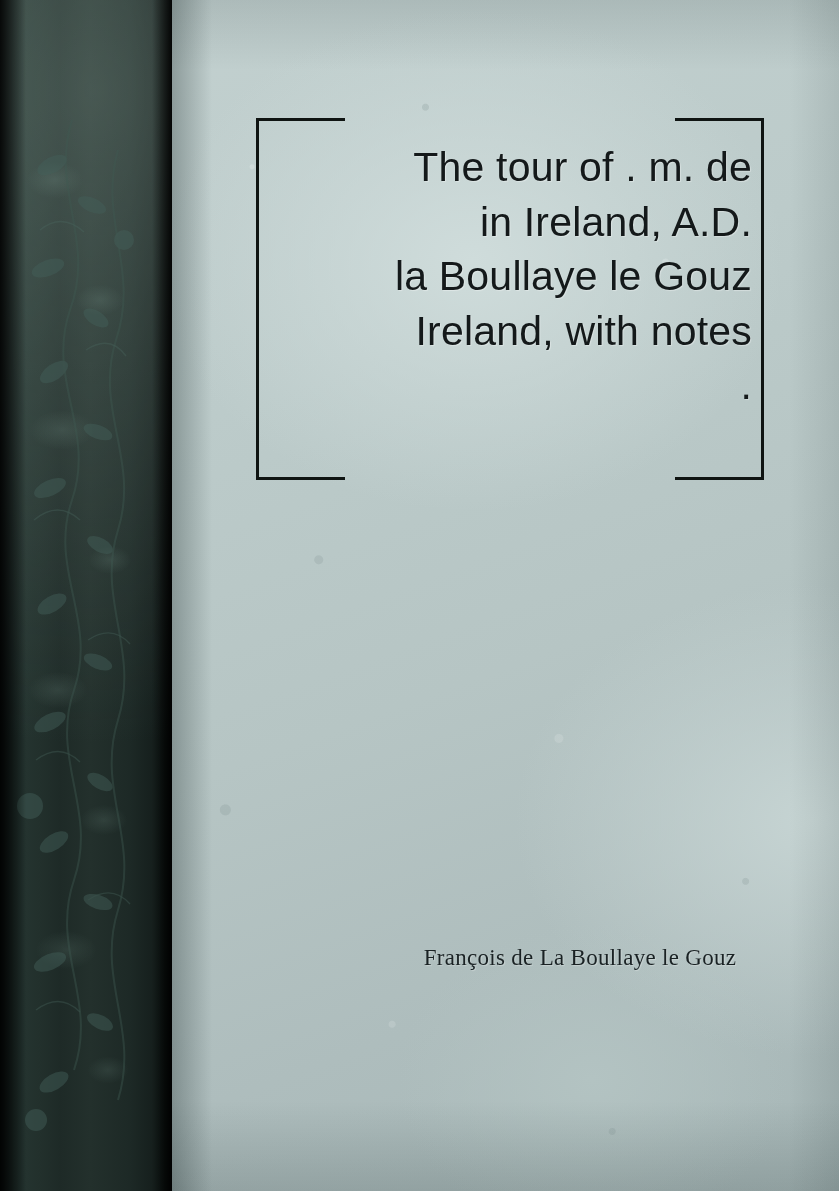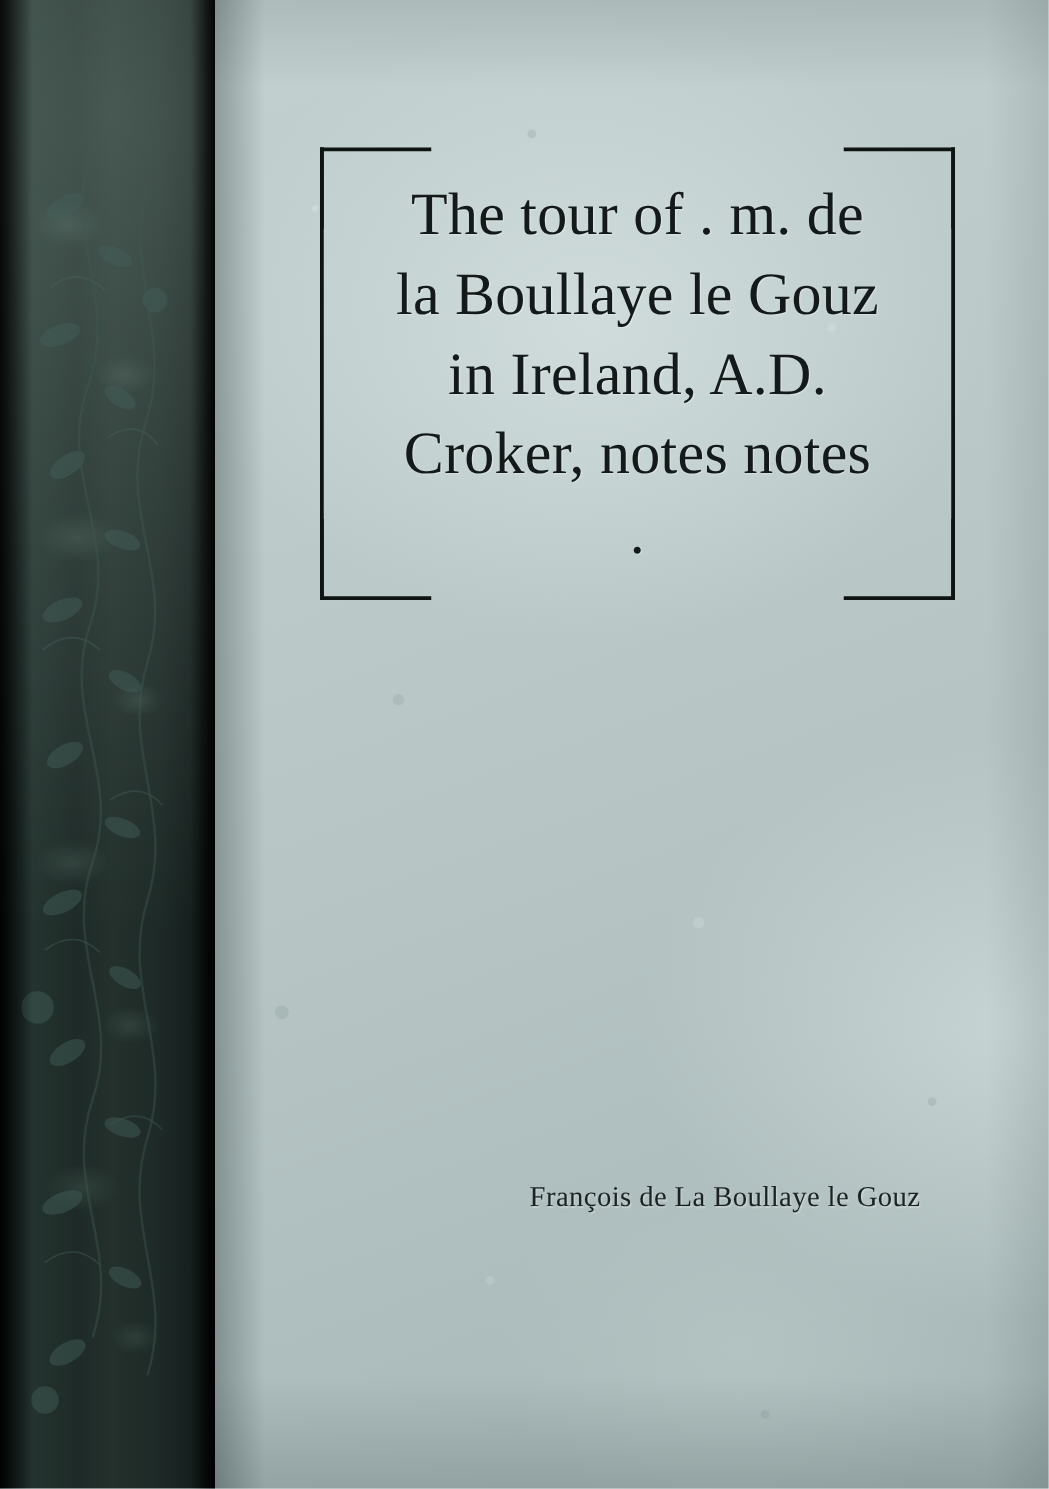--- a/index.html
+++ b/index.html
@@ -132,13 +132,13 @@
     left: 12px;
     right: 12px;
     top: 22px;
-    text-align: center;
-    font-size: 48px;
+    text-align: right;
+    font-size: 41px;
     line-height: 1.33;
     color: #14191a;
     letter-spacing: .2px;
     text-shadow: 1px 1px 1px rgba(255,255,255,.35);
-    font-family: Liberation Serif, serif;
+    font-family: Liberation Sans, sans-serif;
   }
   
   .author {

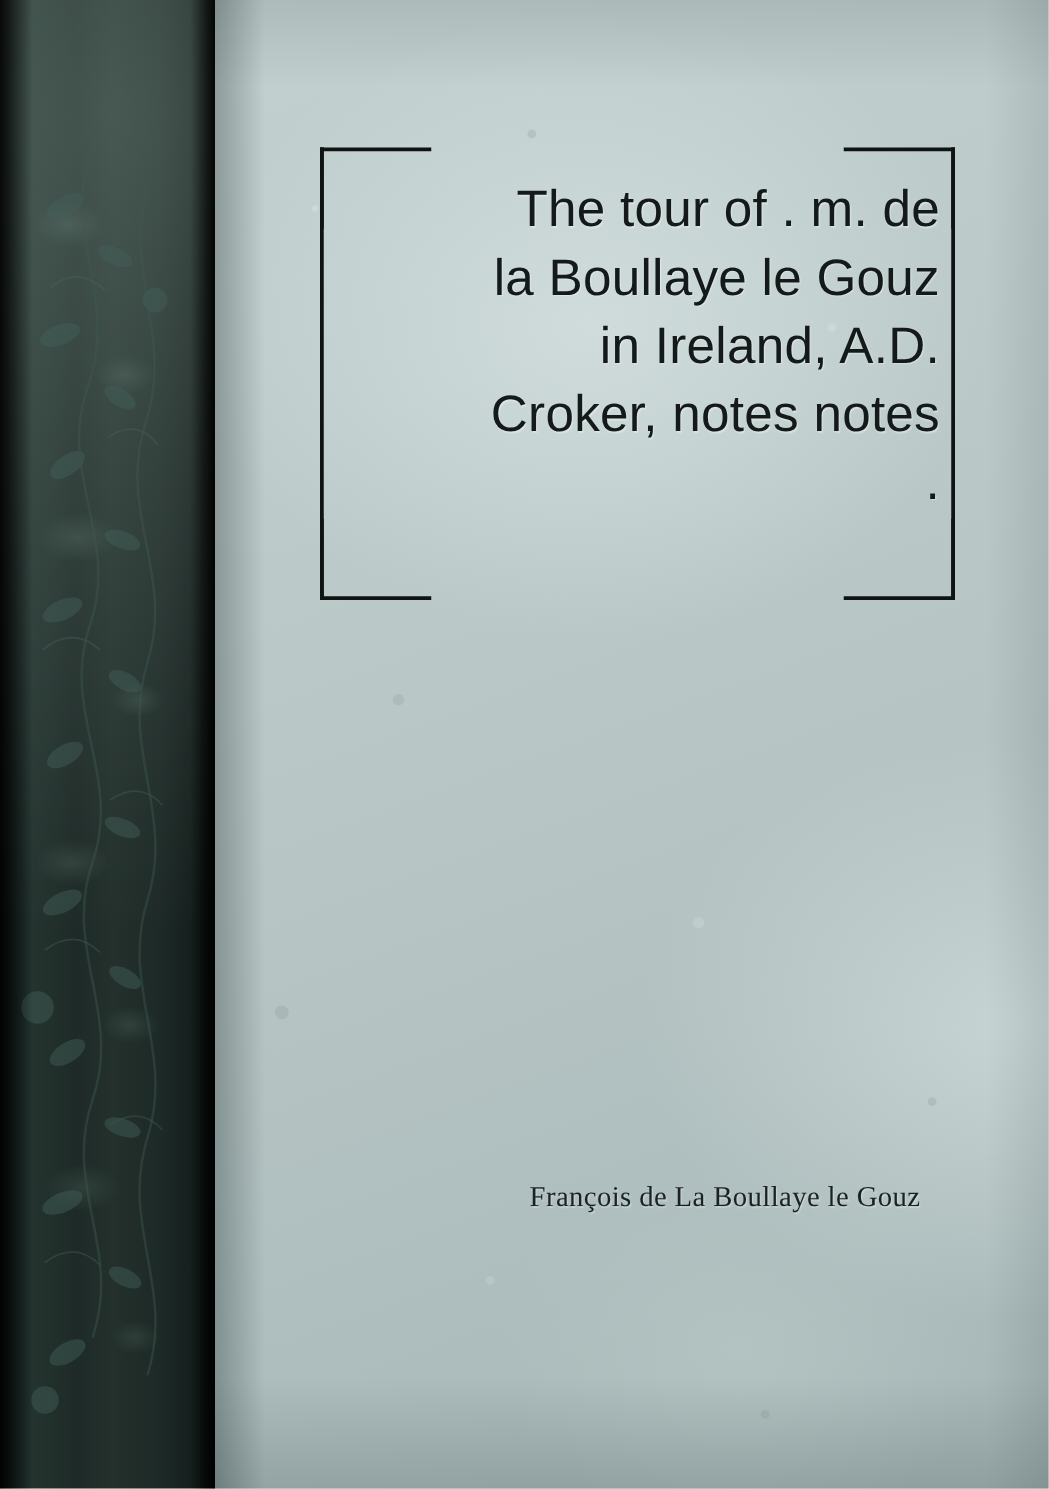--- a/index.html
+++ b/index.html
@@ -216,8 +216,8 @@
 
       <div class="title-text">
         <div>The tour of . m. de</div>
+        <div>in Ireland, A.D.</div>
         <div>la Boullaye le Gouz</div>
-        <div>in Ireland, A.D.</div>
         <div>Croker, notes notes</div>
         <div>.</div>
       </div>

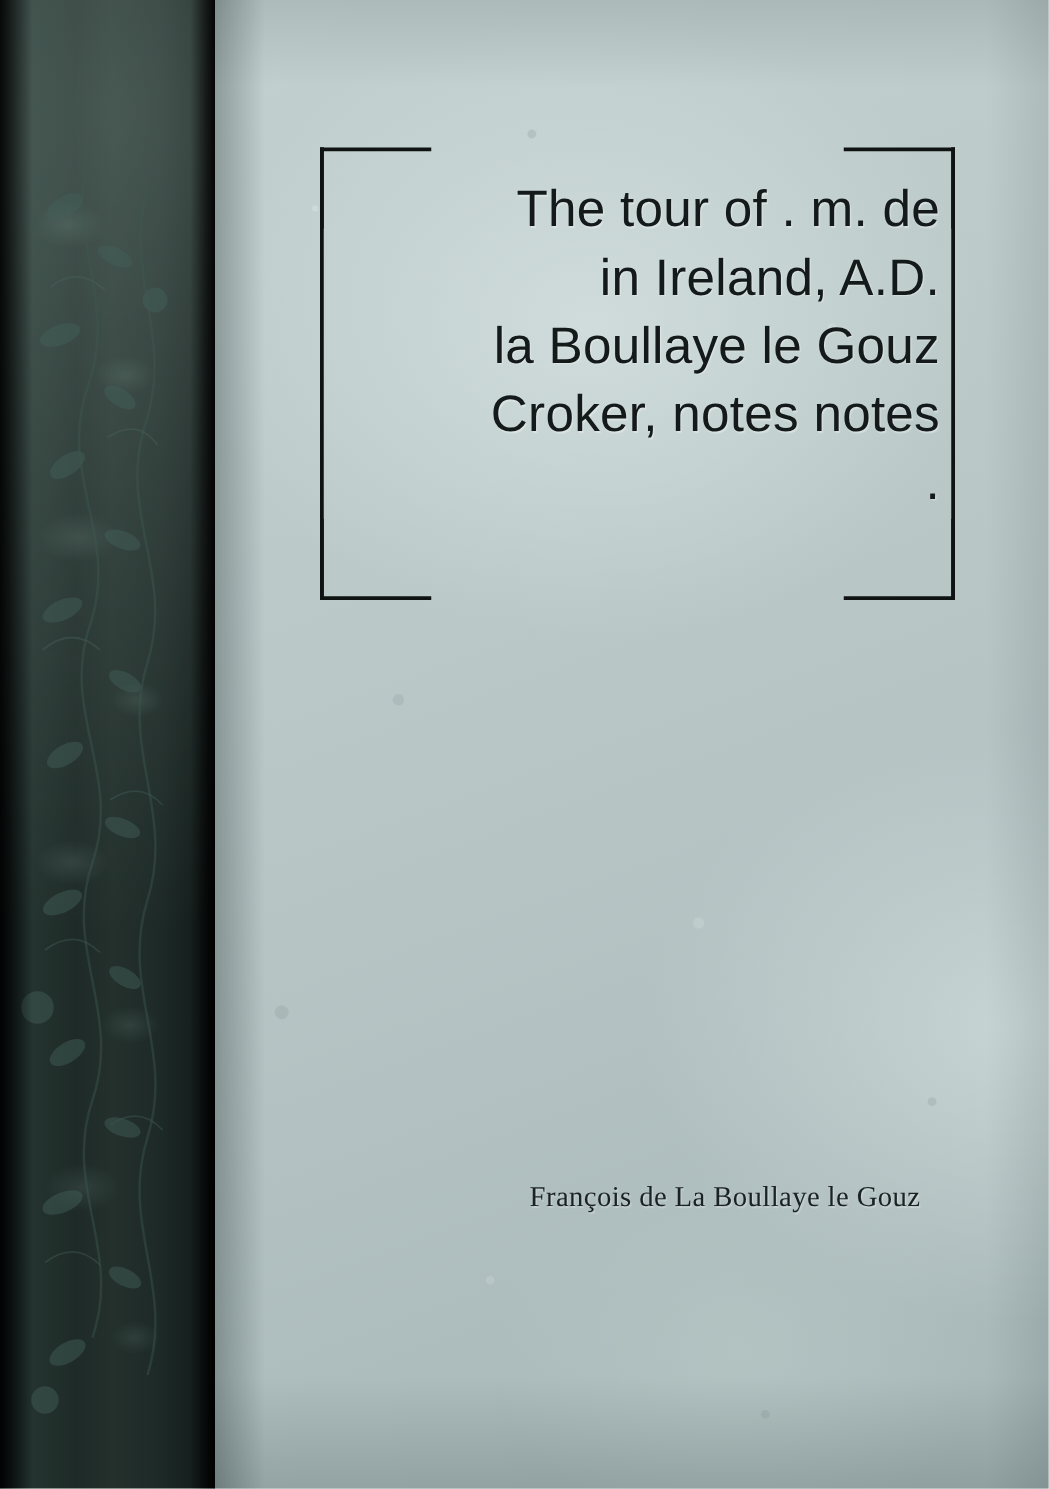--- a/index.html
+++ b/index.html
@@ -218,7 +218,7 @@
         <div>The tour of . m. de</div>
         <div>in Ireland, A.D.</div>
         <div>la Boullaye le Gouz</div>
-        <div>Croker, notes notes</div>
+        <div>Ireland, with notes</div>
         <div>.</div>
       </div>
     </div>

